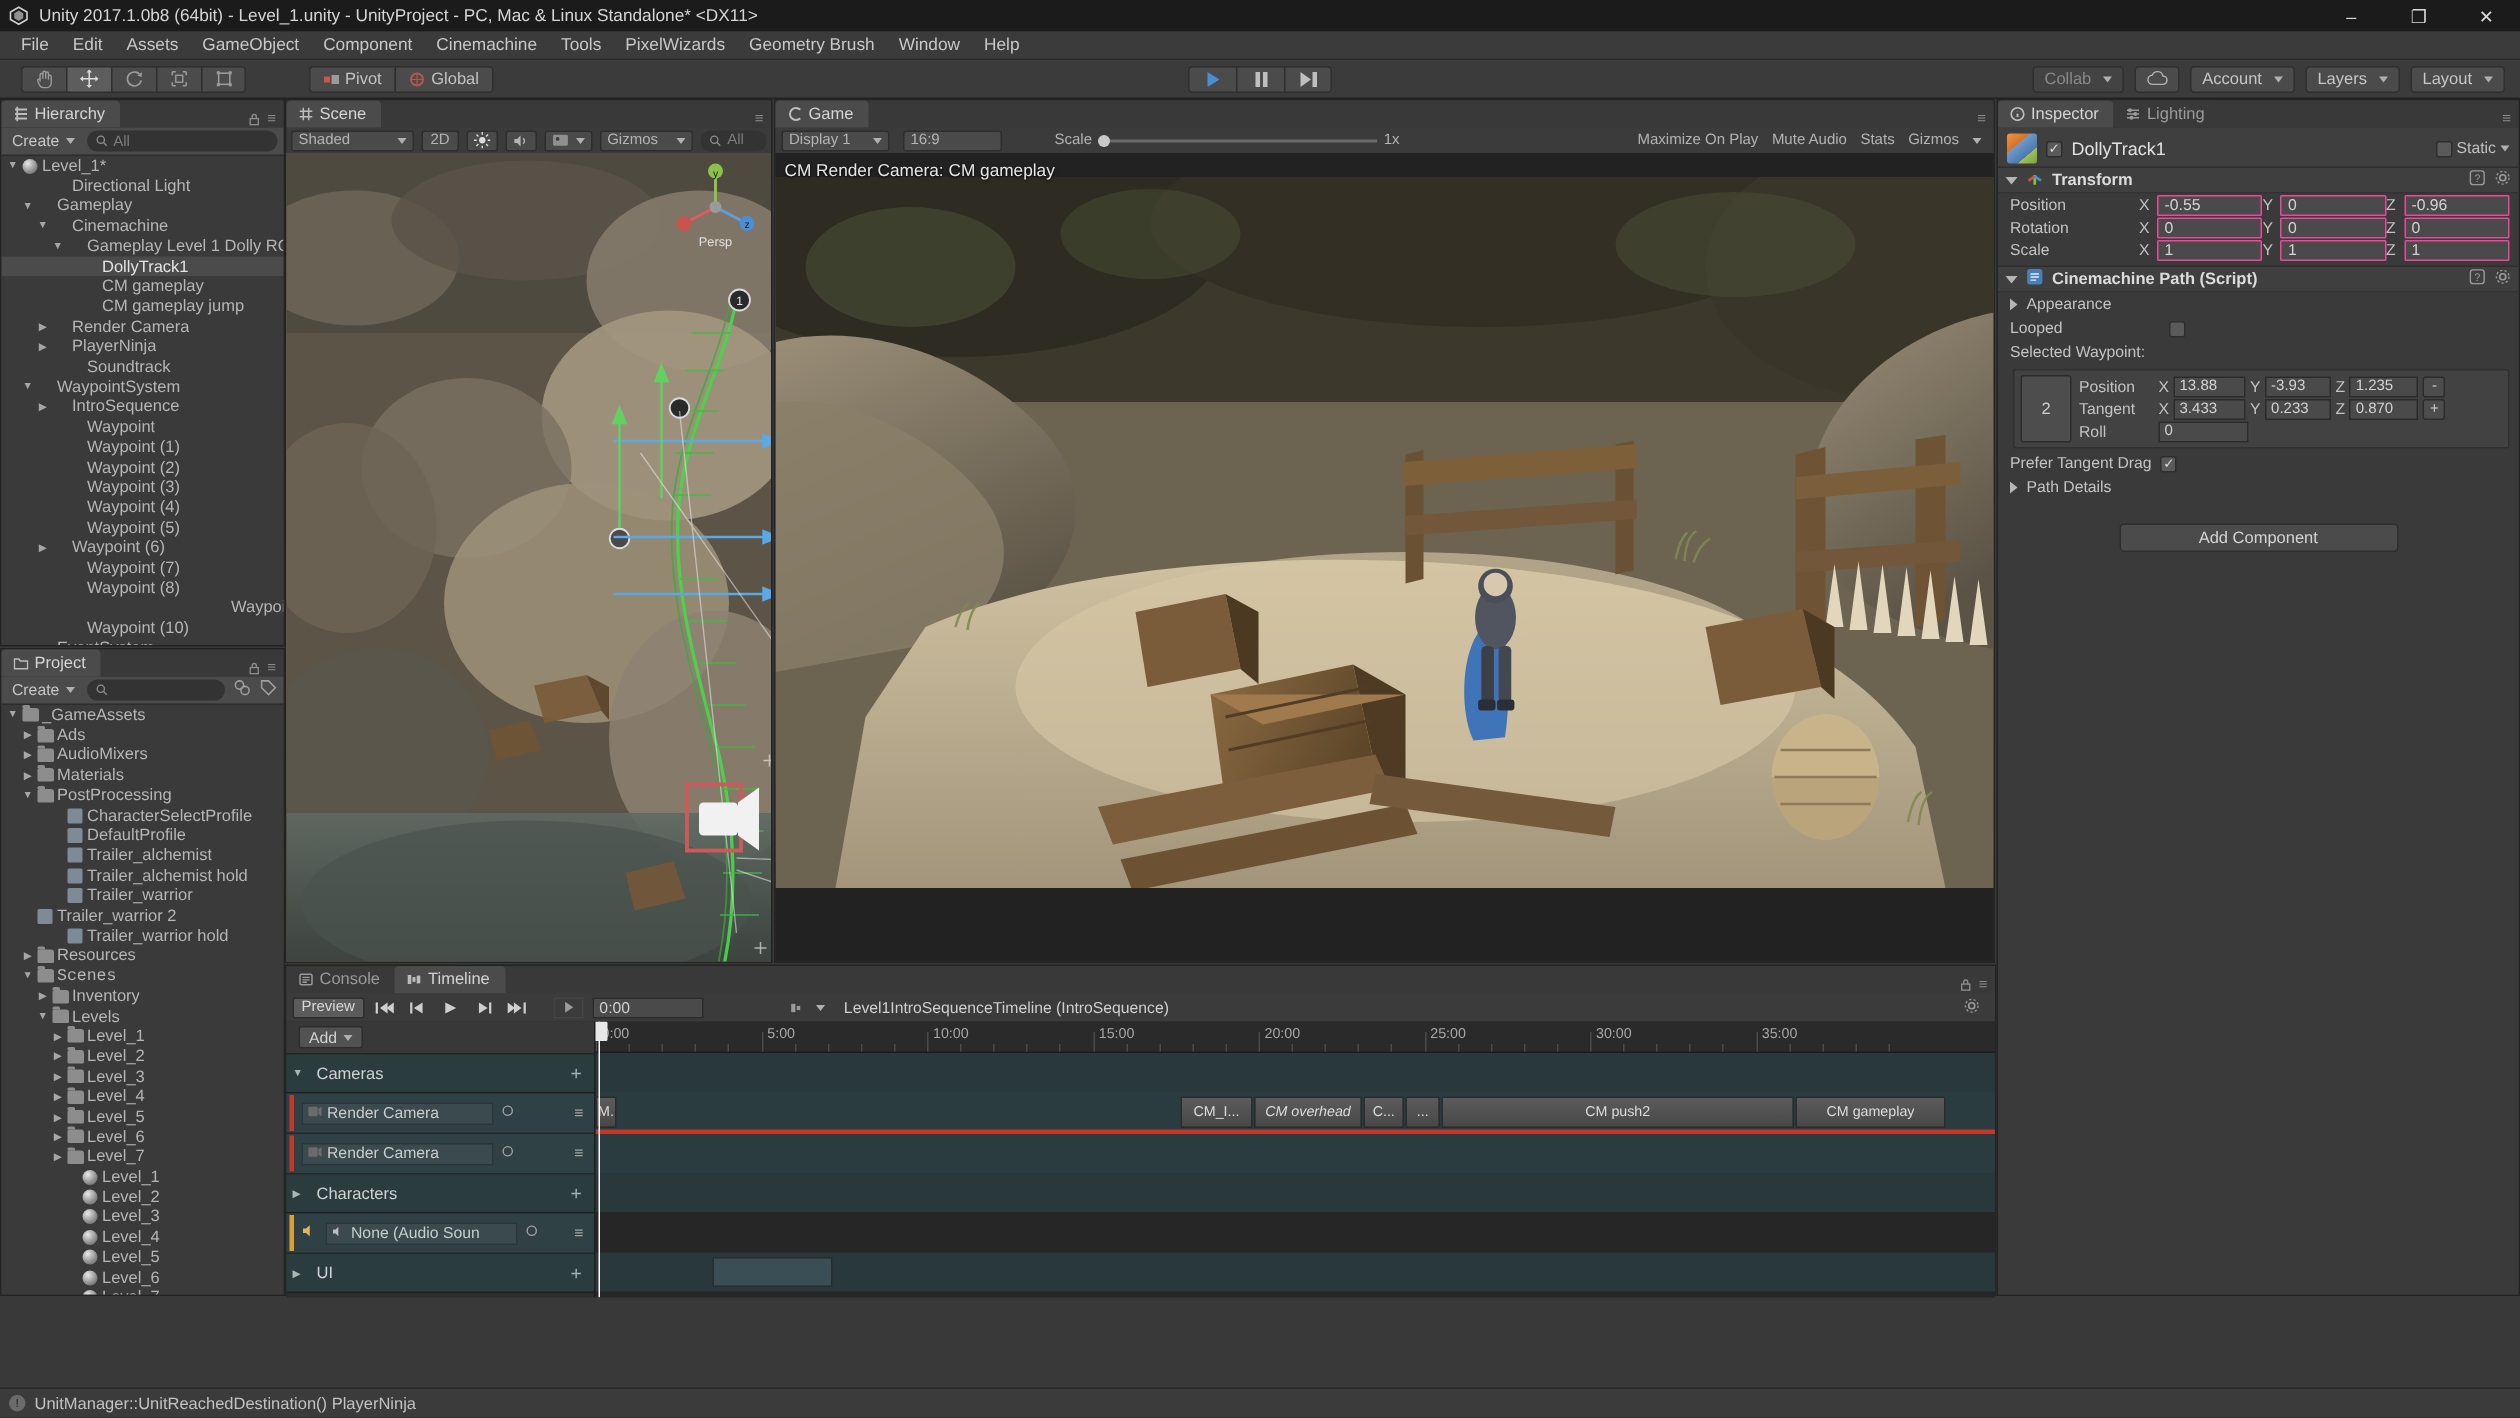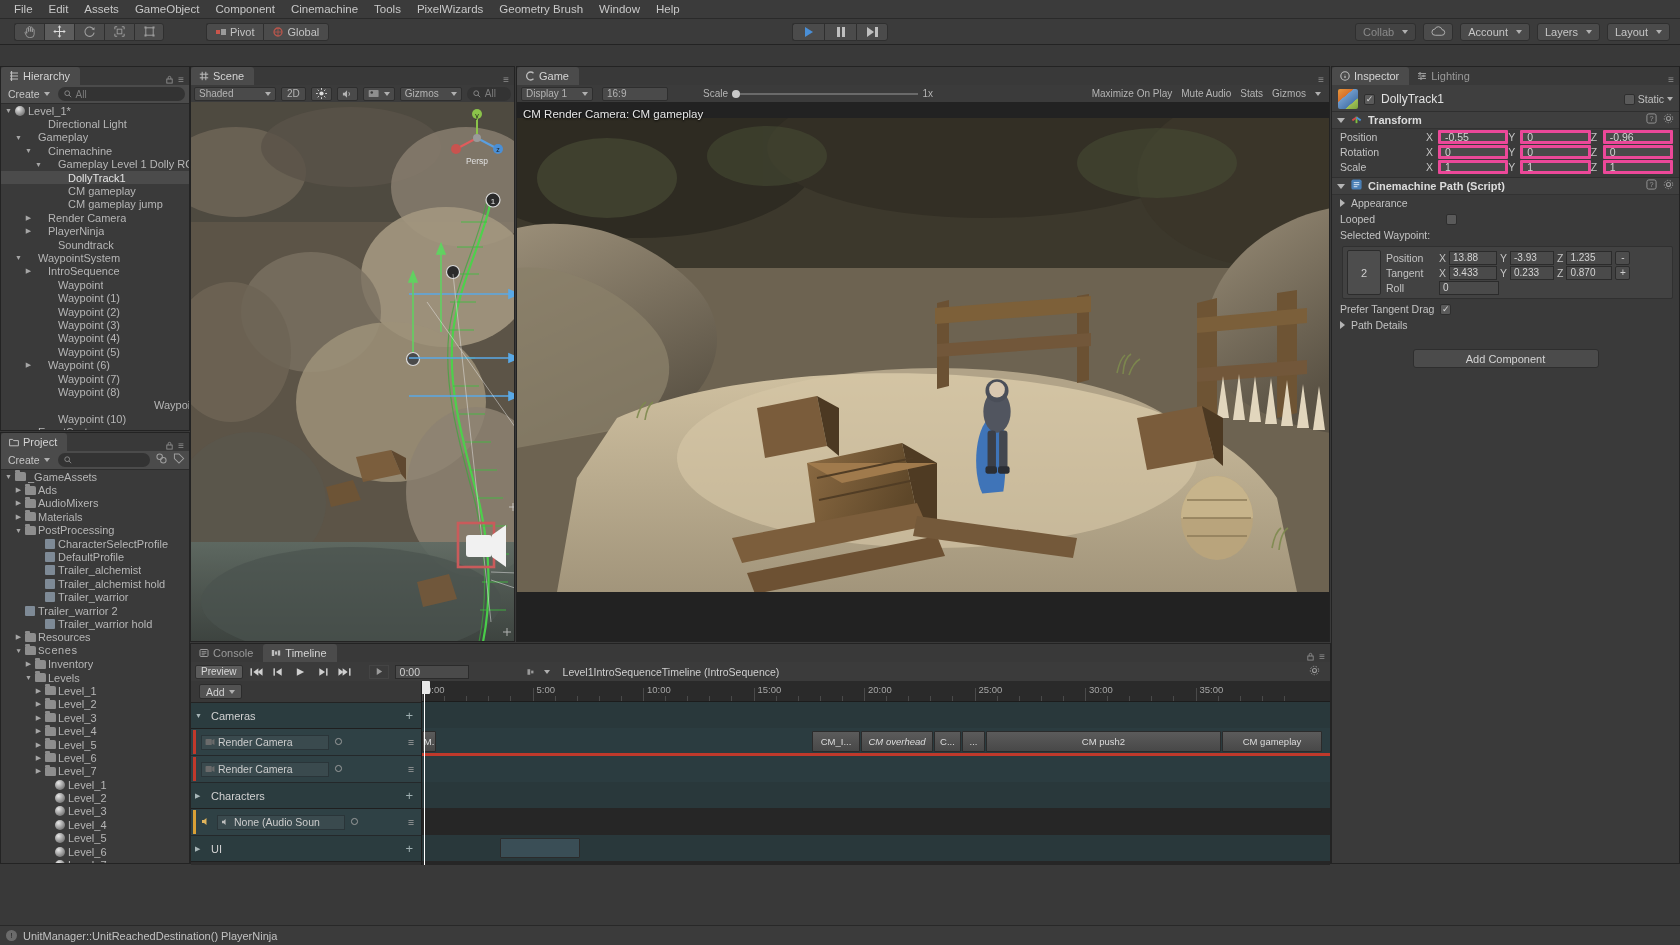--- a/index.html
+++ b/index.html
@@ -182,6 +182,20 @@
 
 <div class="app">
 
+  <div class="titlebar">
+    <span class="unity-logo">
+      <svg width="13" height="13" viewBox="0 0 13 13">
+          <polygon points="6.5,0.8 12,4 12,9 6.5,12.2 1,9 1,4" fill="none" stroke="#cfcfcf" stroke-width="1.1"></polygon>
+          <polygon points="6.5,3 9.5,4.8 9.5,8.2 6.5,10 3.5,8.2 3.5,4.8" fill="#cfcfcf" opacity="0.65"></polygon>
+        </svg>
+    </span>
+    <span>Unity 2017.1.0b8 (64bit) - Level_1.unity - UnityProject - PC, Mac &amp; Linux Standalone* &lt;DX11&gt;</span>
+    <div class="win-btns">
+      <div class="win-btn">–</div>
+      <div class="win-btn">❐</div>
+      <div class="win-btn close">✕</div>
+    </div>
+  </div>
 
   <div class="menubar" id="menubar">
       <div class="mi">File</div>

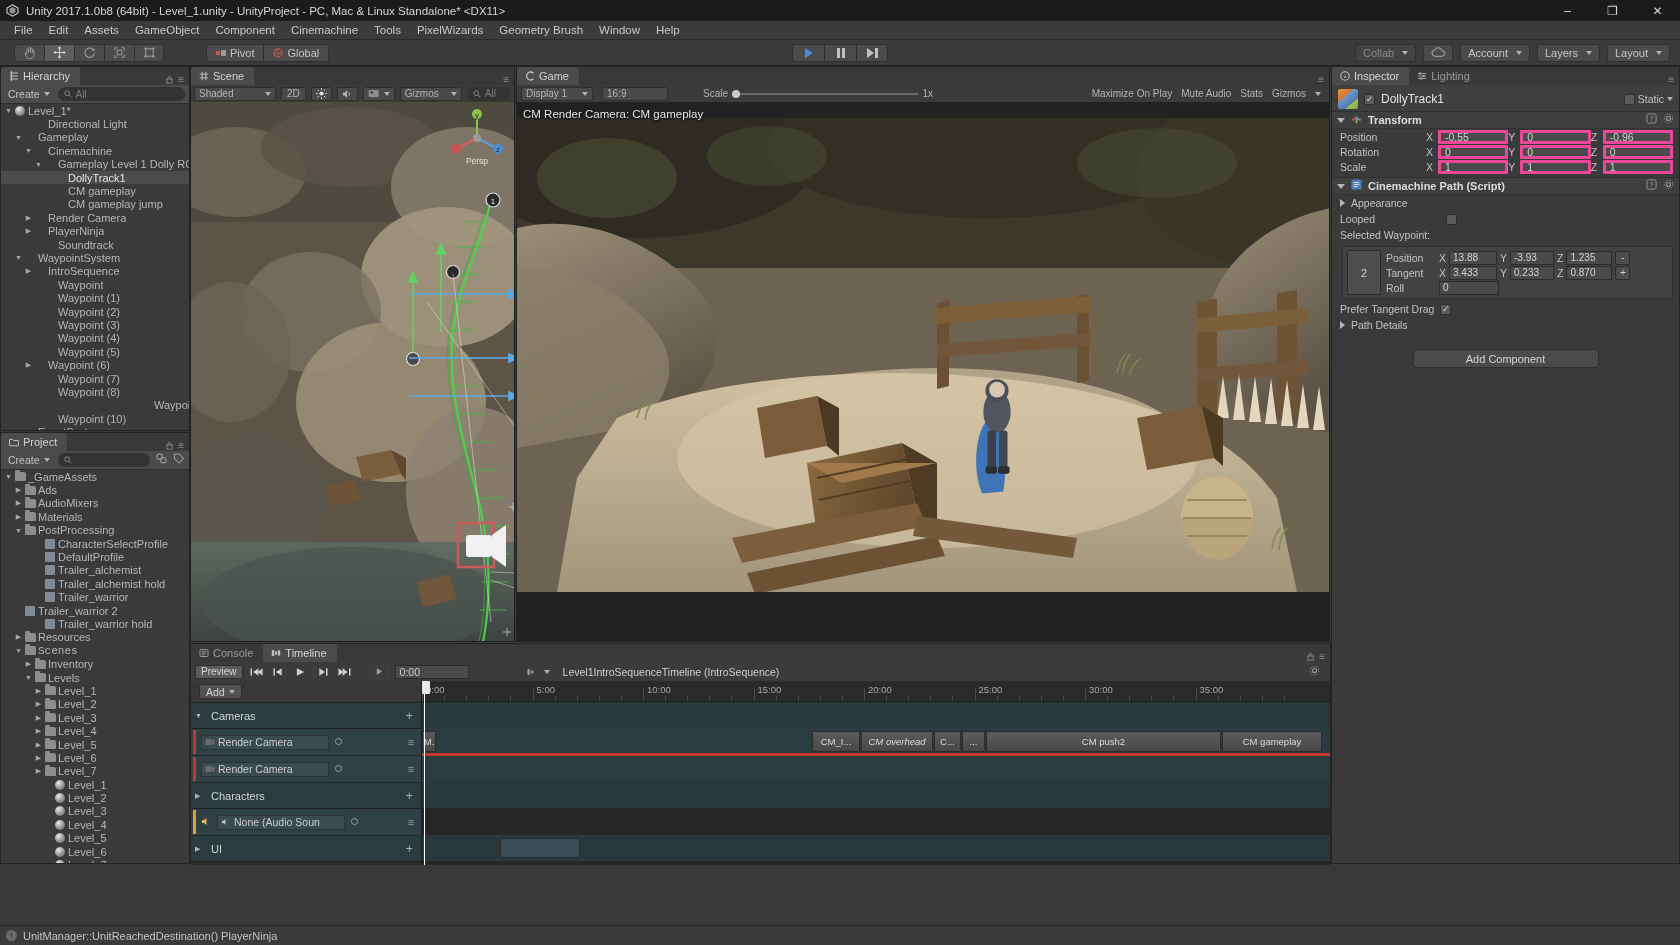--- a/index.html
+++ b/index.html
@@ -127,7 +127,7 @@
   .vec-row .nm { width: 86px; }
   .vec-cell { display: flex; align-items: center; gap: 3px; flex: 1; }
   .vec-cell .ax { width: 9px; color: #c3c3c3; }
-  .vec-cell .inp { flex: 1; height: 14px; background: #4a4a4a; border: 3px solid #ec4899; border-radius: 1px;
+  .vec-cell .inp { flex: 1; height: 14px; background: #4a4a4a; border: 1px solid #ec4899; border-radius: 1px;
                    color: #d3d3d3; font-size: 10.5px; display: flex; align-items: center; padding: 0 4px; }
   .row-line { display: flex; align-items: center; padding: 2px 6px 2px 8px; font-size: 10.5px; color: #c3c3c3; gap: 6px; }
   .wp-box { margin: 3px 6px 2px 10px; background: #424242; border: 1px solid #303030; border-radius: 2px; padding: 3px 4px; display: flex; gap: 5px; }

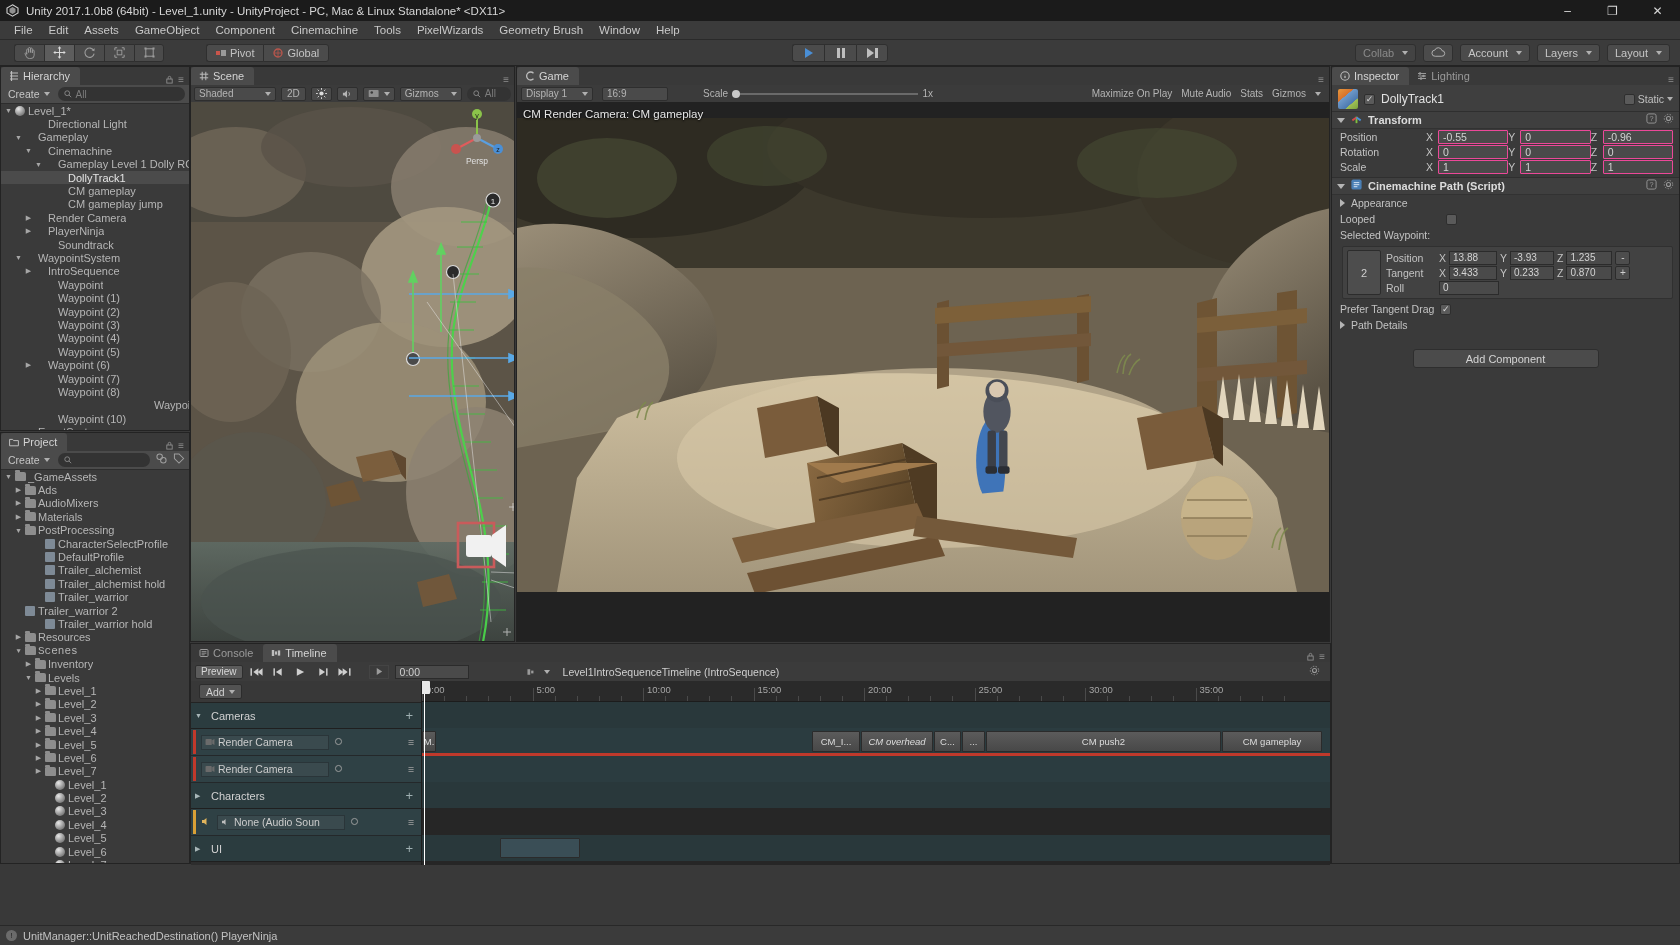--- a/index.html
+++ b/index.html
@@ -149,7 +149,7 @@
   .tl-prev { background: #5b5b5b; border: 1px solid #2e2e2e; border-radius: 2px; padding: 0 5px; height: 14px; display: flex; align-items: center; font-size: 10px; color: #d8d8d8; }
   .tl-time { background: #4a4a4a; border: 1px solid #2b2b2b; height: 14px; width: 74px; display: flex; align-items: center; padding: 0 4px; font-size: 10.5px; color: #cfcfcf; }
   .tl-main { display: flex; height: calc(100% - 35px); }
-  .tl-left { width: 231px; background: #2d2d2d; border-right: 1px solid #1d1d1d; }
+  .tl-left { width: 206px; background: #2d2d2d; border-right: 1px solid #1d1d1d; }
   .tl-addrow { height: 22px; display: flex; align-items: center; padding-left: 8px; background: #383838; border-bottom: 1px solid #232323; }
   .add-pill { height: 15px; background: #525252; border: 1px solid #2c2c2c; border-radius: 2px; padding: 0 6px;
               display: flex; align-items: center; gap: 4px; font-size: 10.5px; color: #d2d2d2; }

